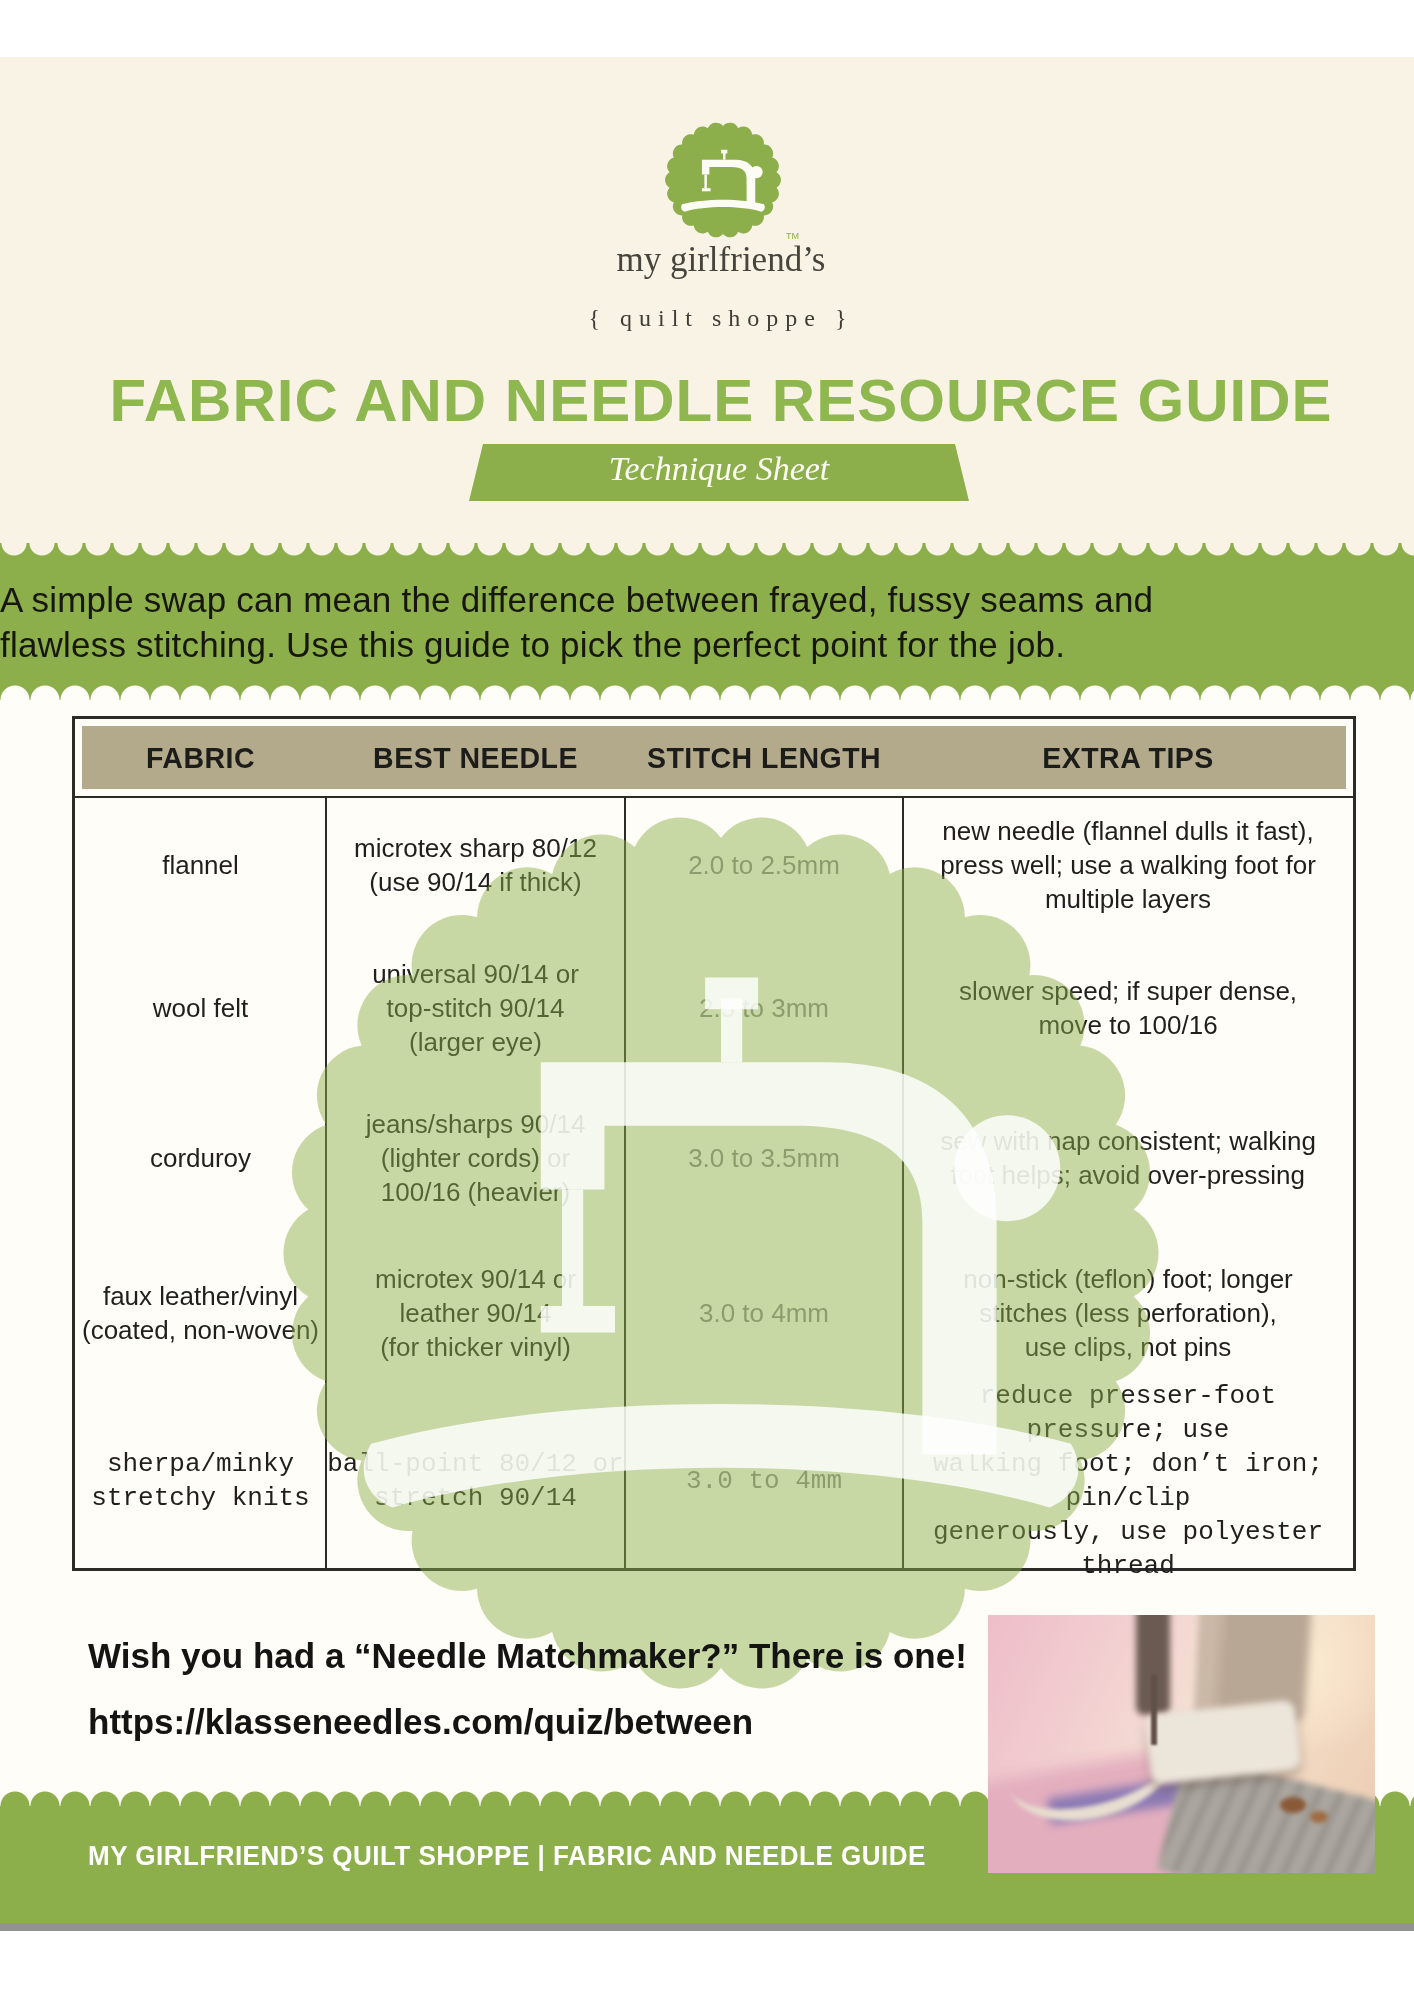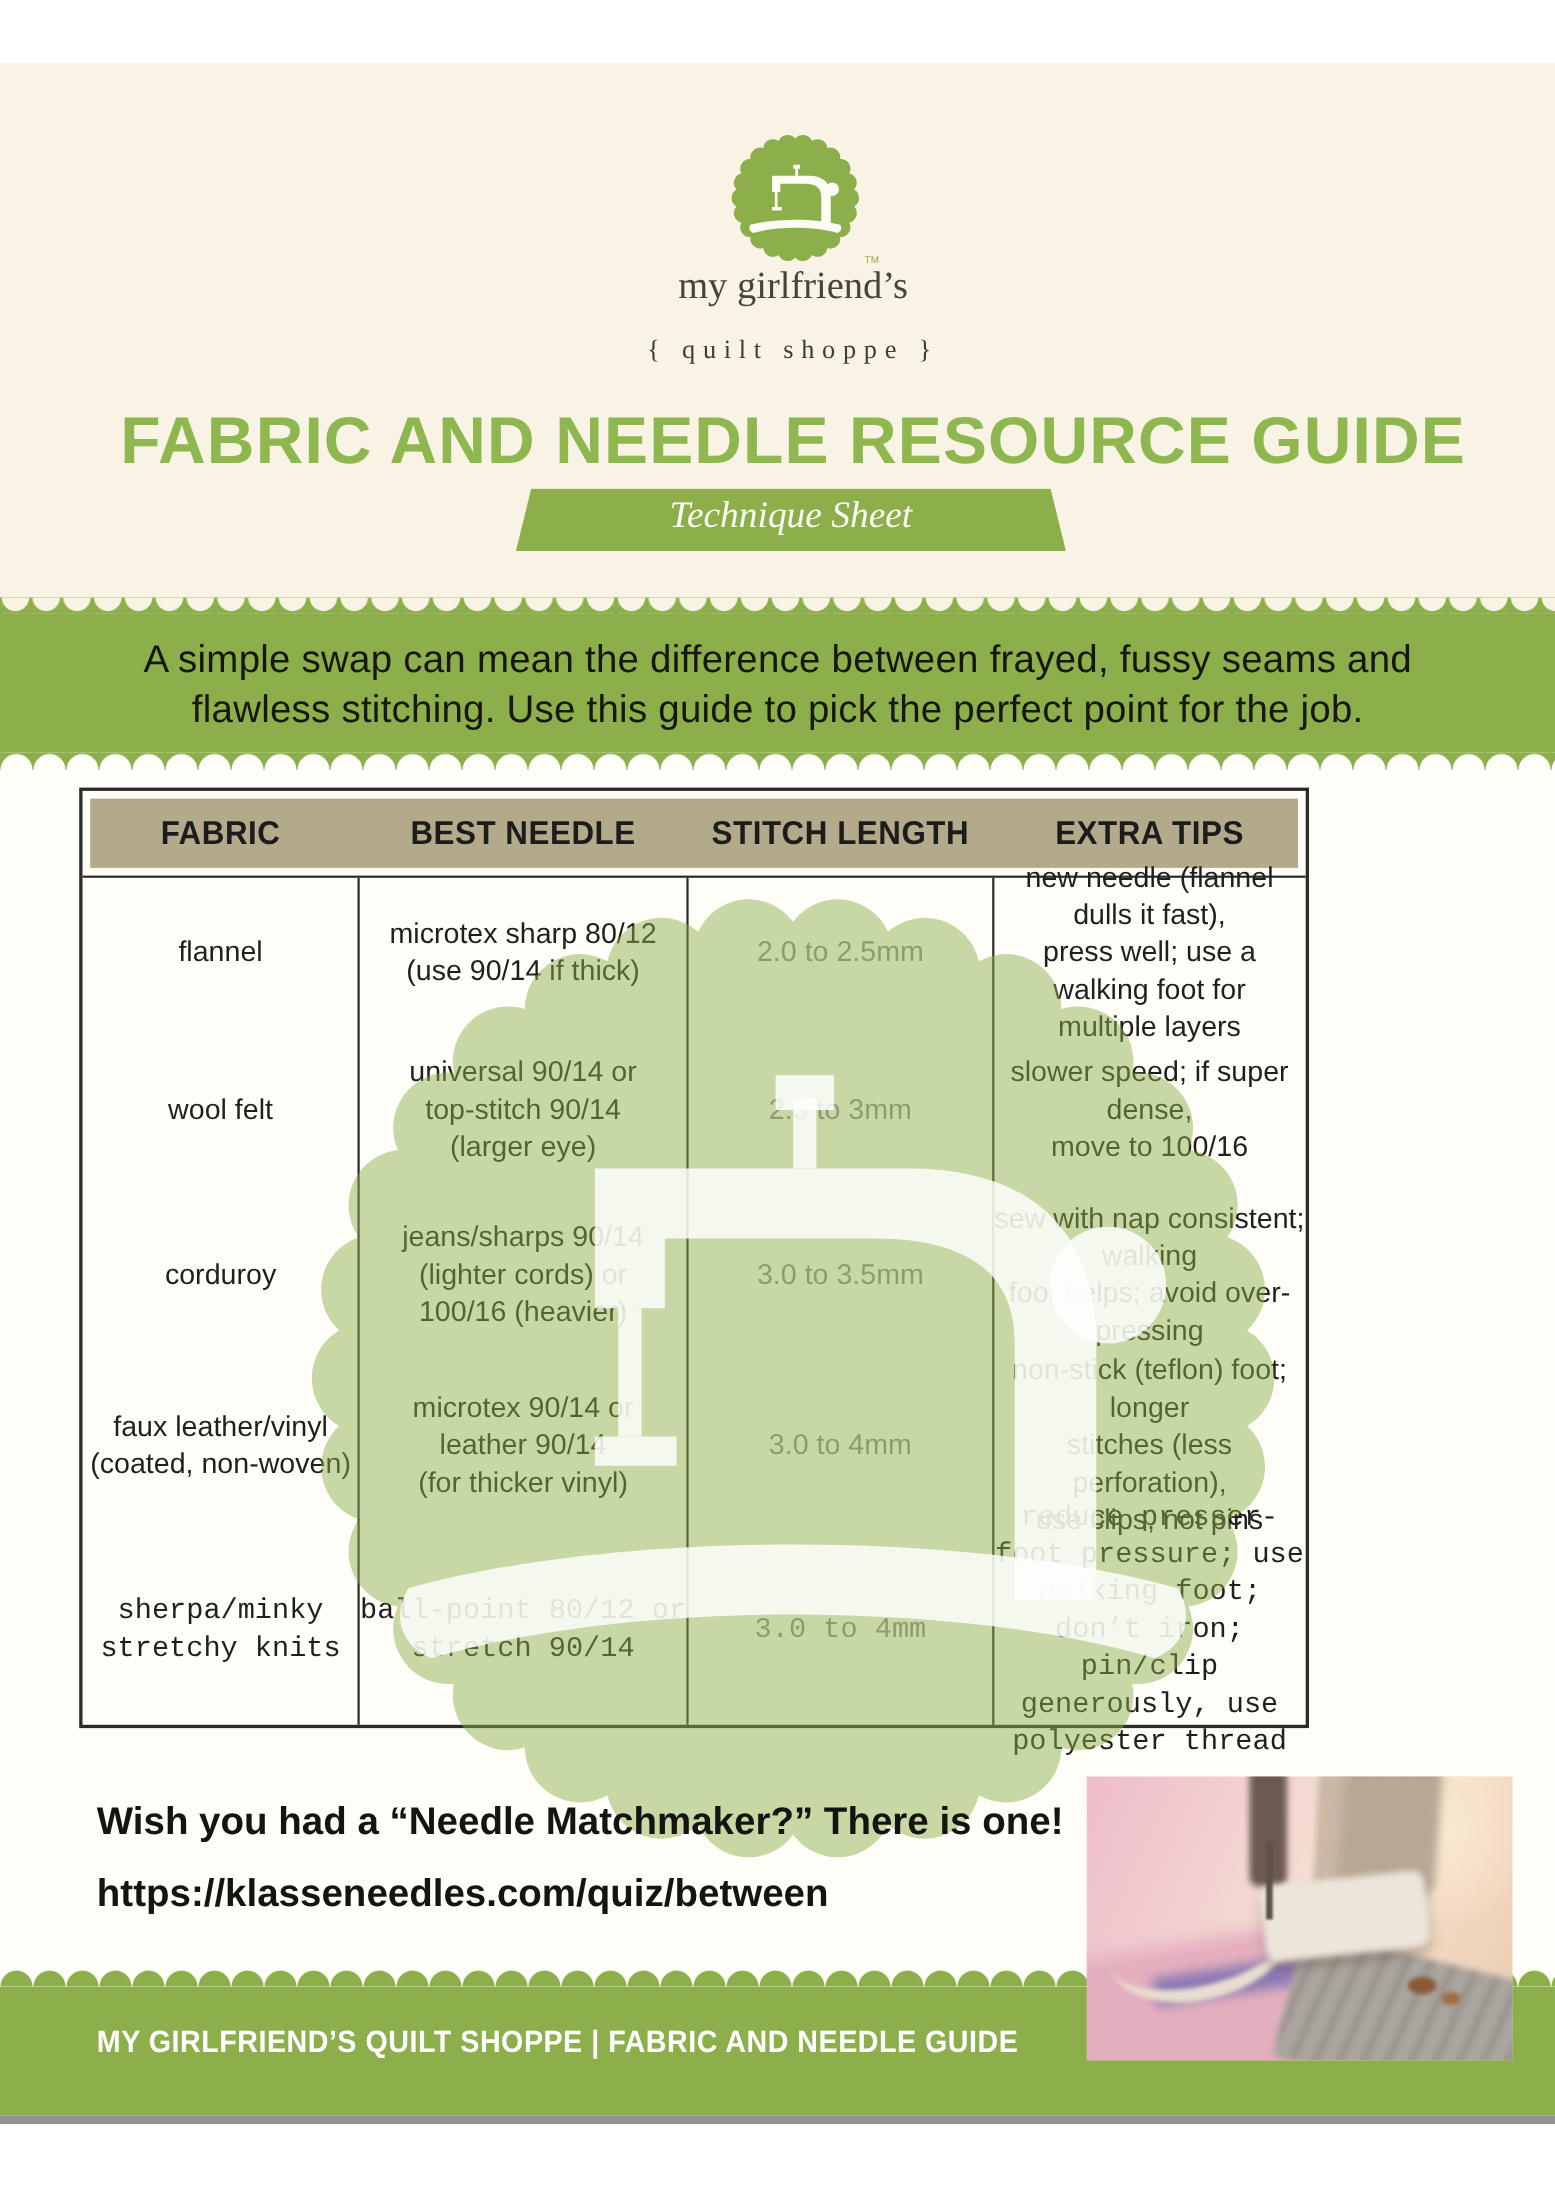--- a/index.html
+++ b/index.html
@@ -32,7 +32,7 @@
   .intro-band::after{content:"";position:absolute;left:0;right:0;bottom:0;height:16px;
       background-image:radial-gradient(circle at 15px 16px,#fffdf8 14px,rgba(255,253,248,0) 15px);
       background-size:30px 16px;background-repeat:repeat-x;}
-  .intro-text{position:absolute;left:0;right:0;top:34px;text-align:center;
+  .intro-text{position:absolute;left:0;right:0;top:34px;text-align:left;
       font-size:35px;line-height:45px;color:#17170f;letter-spacing:0.2px;}
 
   

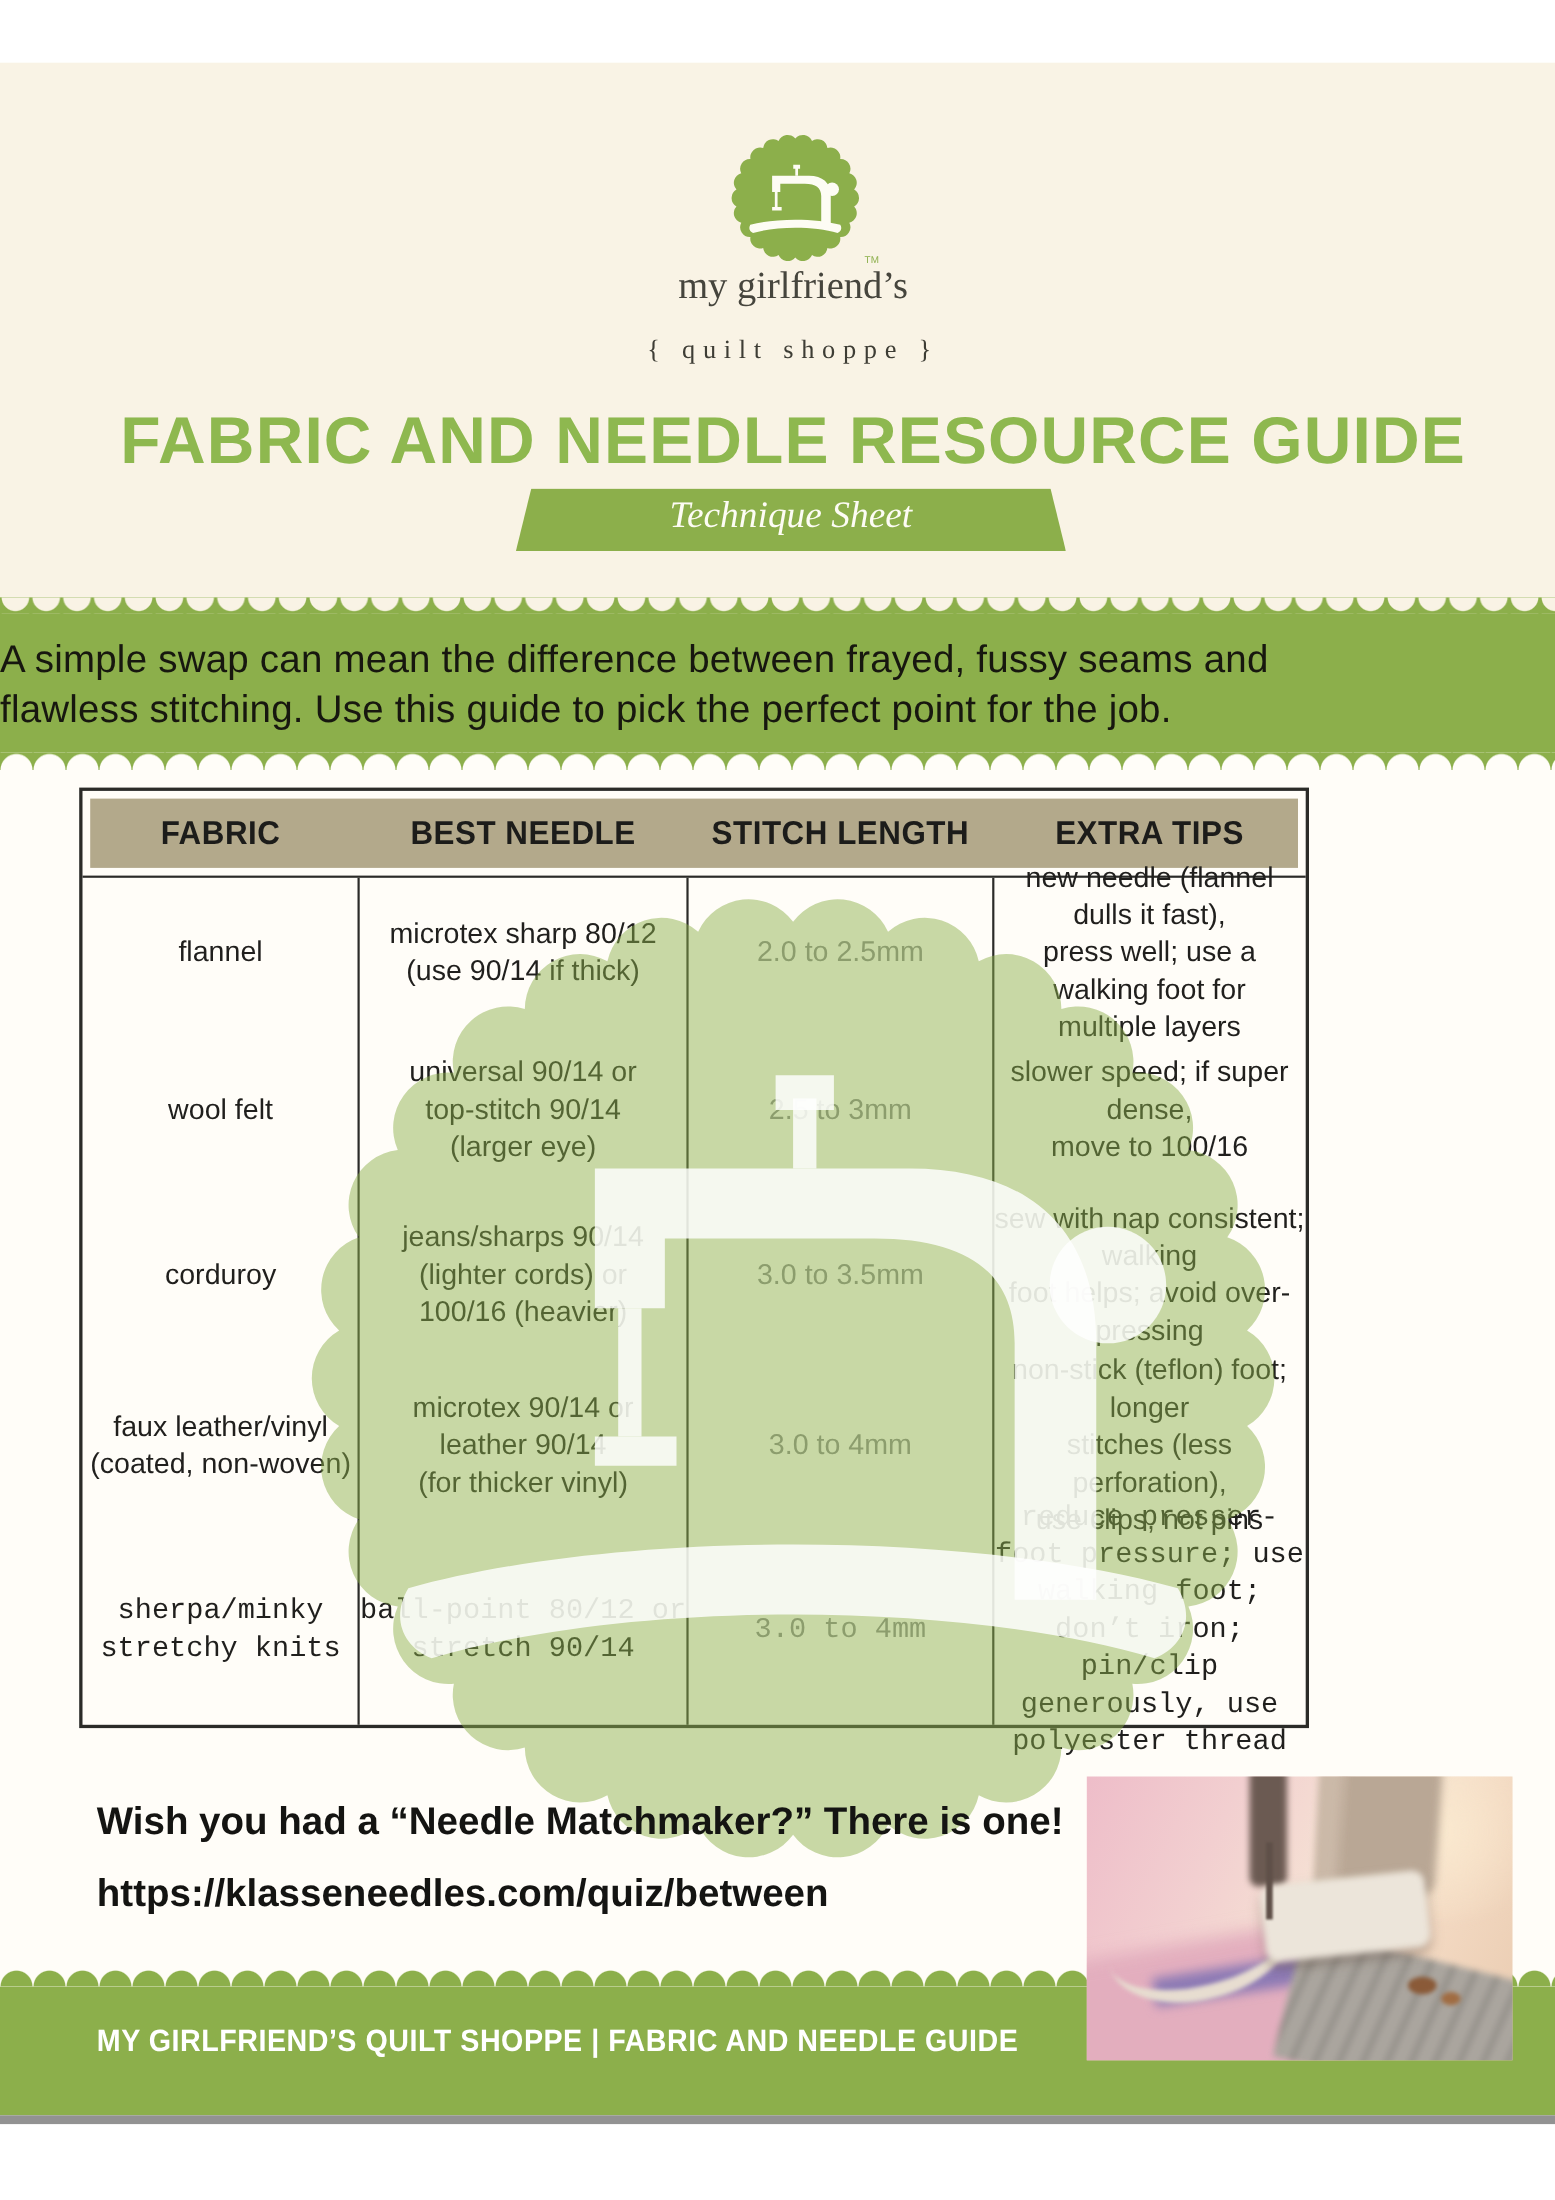--- a/index.html
+++ b/index.html
@@ -36,7 +36,7 @@
       font-size:35px;line-height:45px;color:#17170f;letter-spacing:0.2px;}
 
   
-  .resource-table{position:absolute;left:72px;top:716px;width:1118px;height:855px;
+  .resource-table{position:absolute;left:72px;top:716px;width:1284px;height:855px;
       border:3px solid #2b2b28;box-sizing:border-box;}
   .thead-bg{position:absolute;left:7px;right:7px;top:7px;height:63px;background:#b3a98b;}
   .thead-row{position:absolute;left:0;right:0;top:7px;height:63px;display:flex;align-items:center;}

